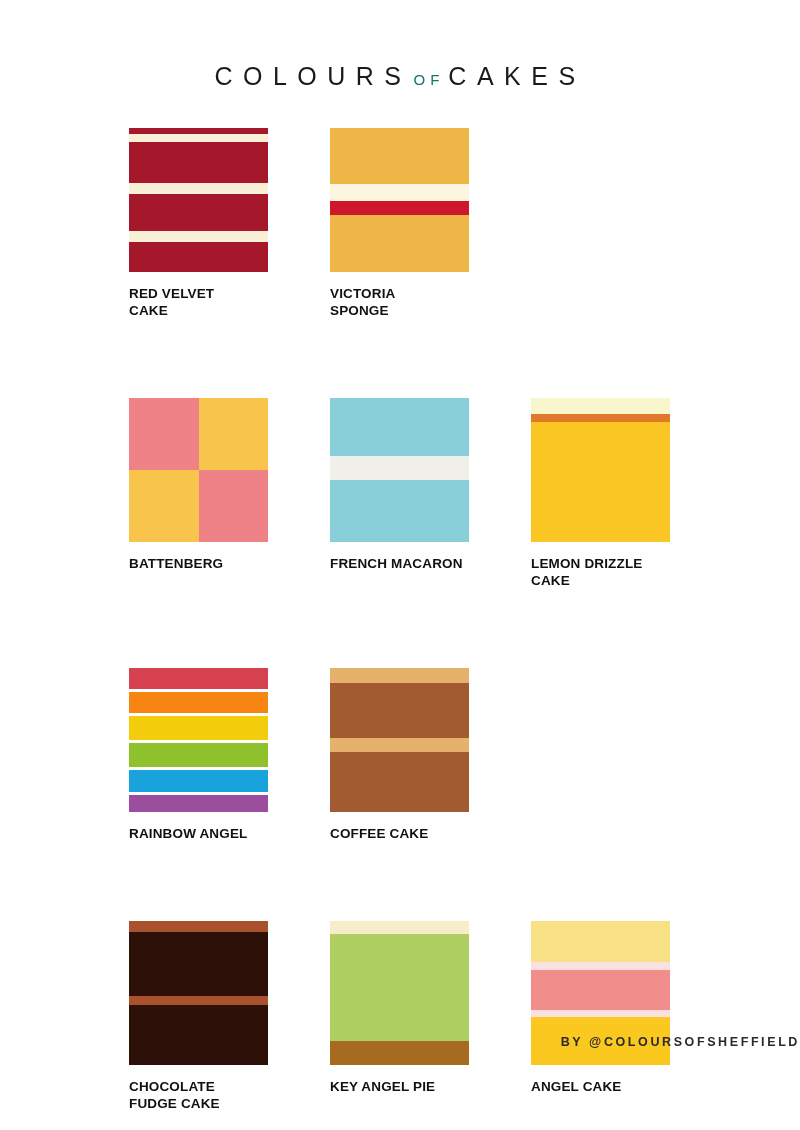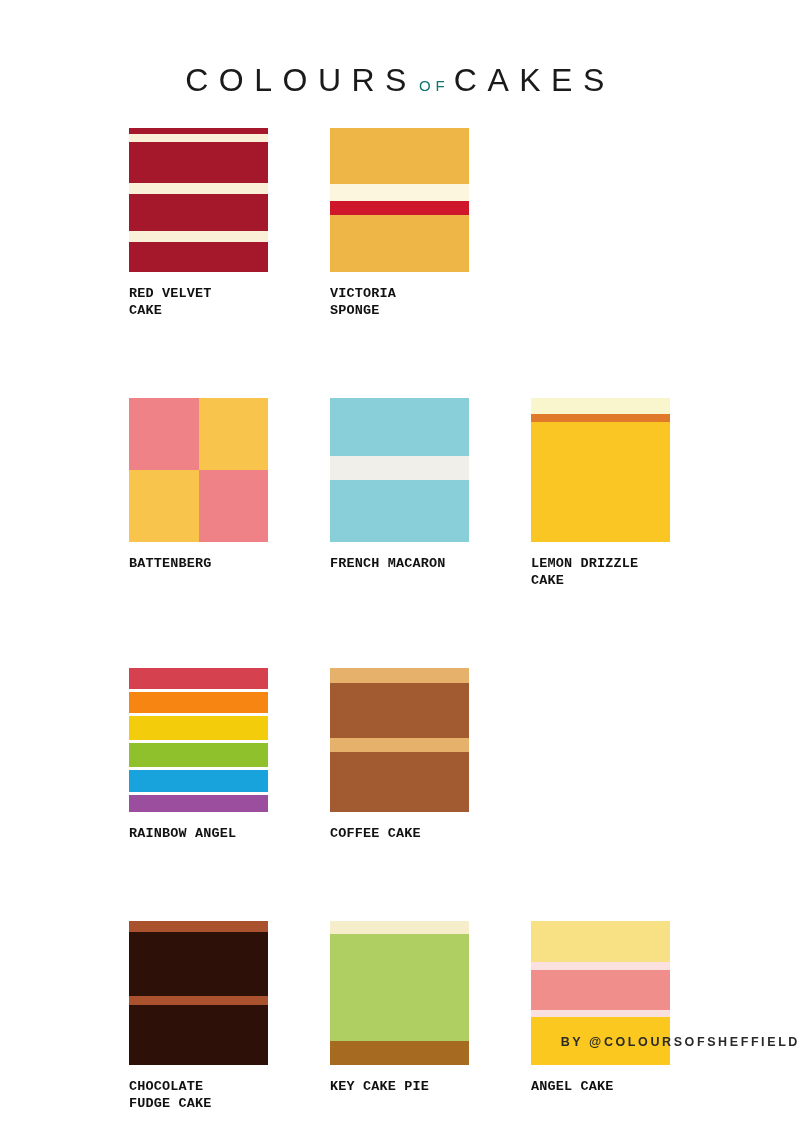--- a/index.html
+++ b/index.html
@@ -23,7 +23,7 @@
     white-space: nowrap;
   }
   .title-main {
-    font-size: 32px;
+    font-size: 25px;
     font-weight: 400;
     letter-spacing: 10.5px;
     color: #1a1a1a;

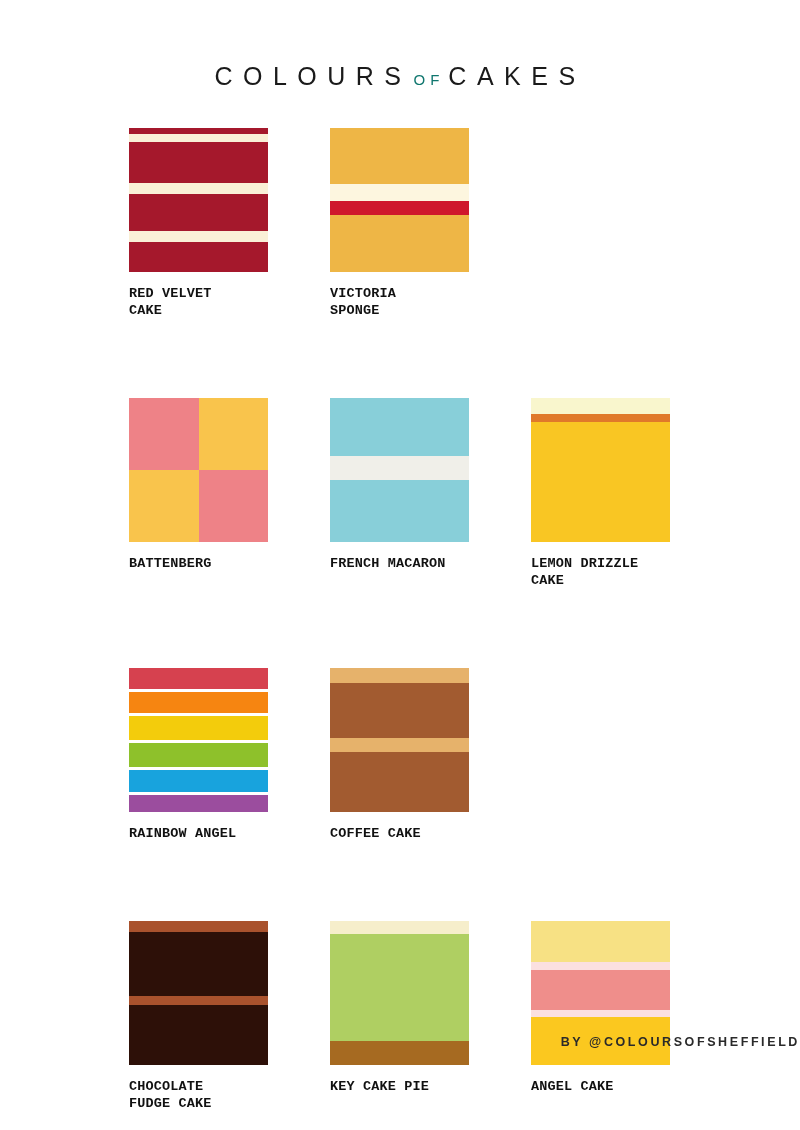--- a/index.html
+++ b/index.html
@@ -45,7 +45,7 @@
     top: 128px;
     width: 541px;
   }
-  .row { display: flex; width: 541px; font-family: Liberation Mono, monospace; }
+  .row { display: flex; width: 541px; }
   .cell { width: 139px; margin-right: 62px; }
   .cell:last-child { margin-right: 0; }
 

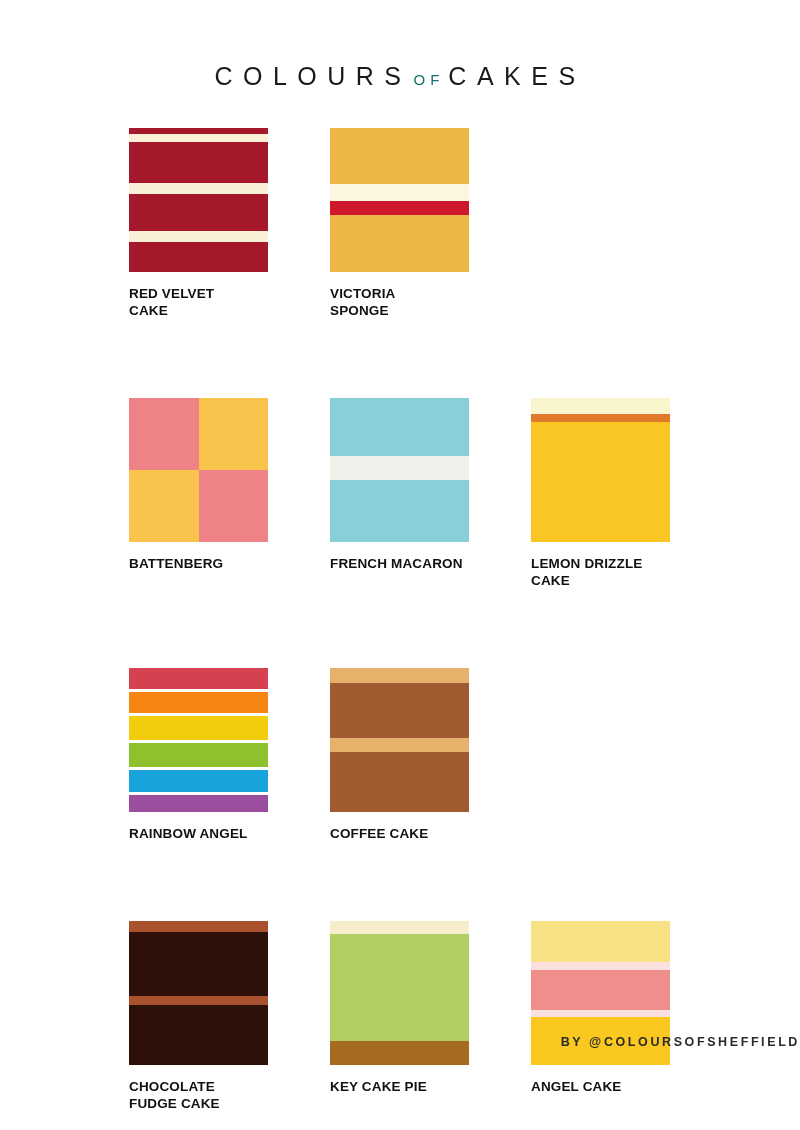--- a/index.html
+++ b/index.html
@@ -198,7 +198,7 @@
             <div class="band" style="background: rgb(175, 207, 98); height: 74.3056%;"></div>
             <div class="band" style="background: rgb(166, 106, 33); height: 16.6667%;"></div>
           </div>
-          <div class="caption">KEY CAKE PIE</div>
+          <div class="caption">KEY ANGEL PIE</div>
         </div>
         <div class="cell">
           <div class="swatch">

